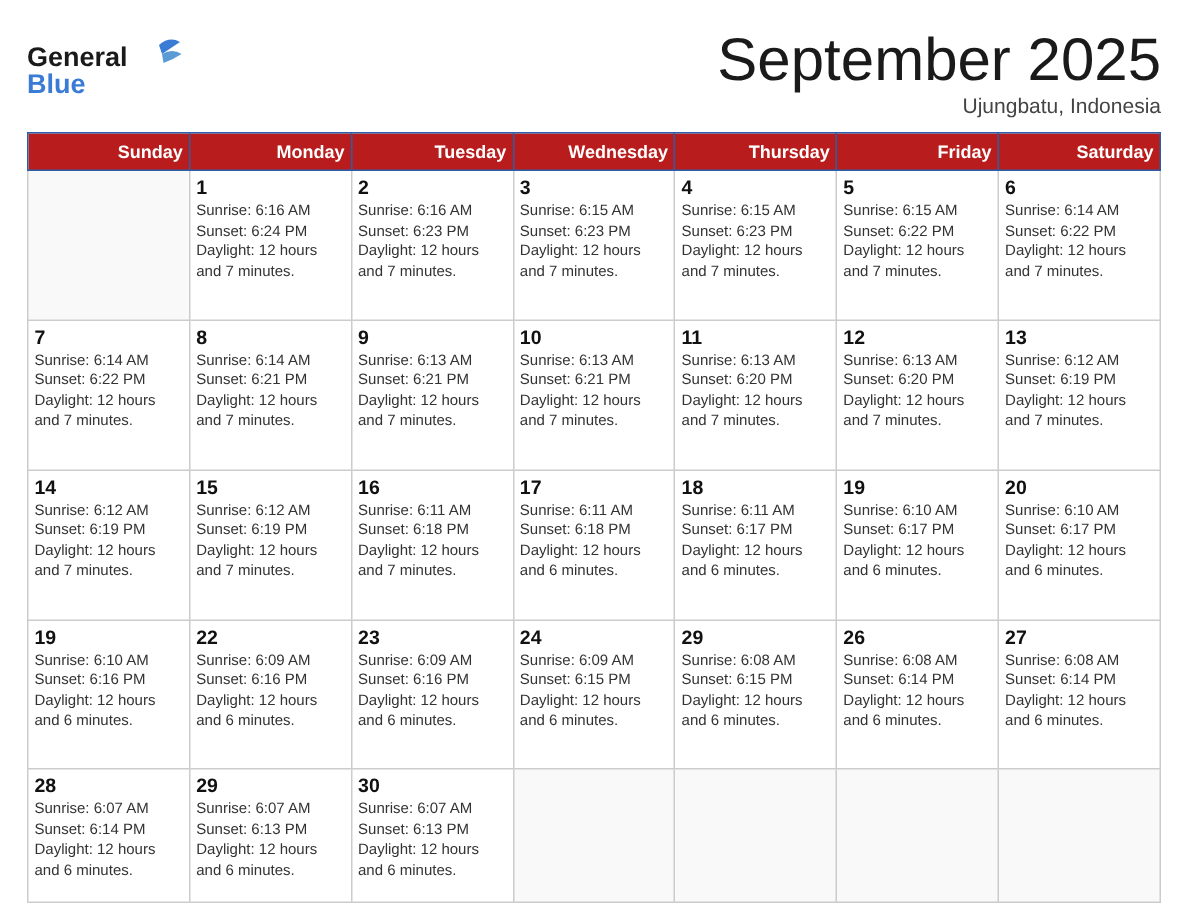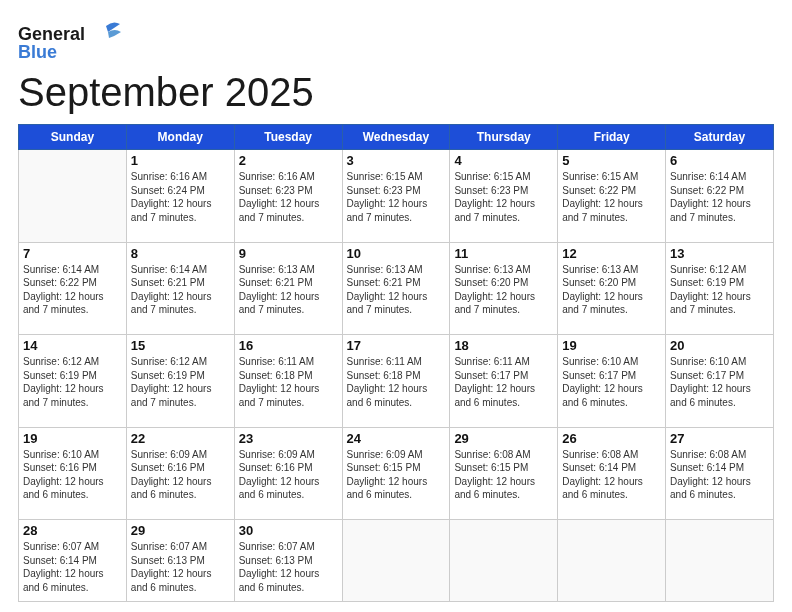--- a/index.html
+++ b/index.html
@@ -20,9 +20,8 @@
     .header {
       display: flex;
       justify-content: space-between;
-      align-items: flex-start;
+      align-items: center;
       margin-bottom: 10px;
-      flex-direction: column;
     }
     .logo {
       display: flex;

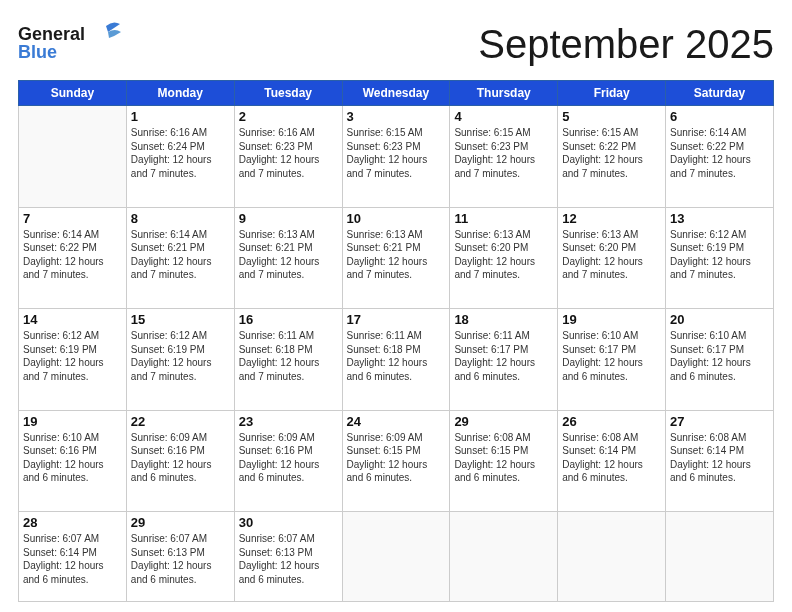--- a/index.html
+++ b/index.html
@@ -101,6 +101,7 @@
     </div>
     <div class="title-block">
       <div class="month-title">September 2025</div>
+      <div class="subtitle">Ujungbatu, Indonesia</div>
     </div>
   </div>
 

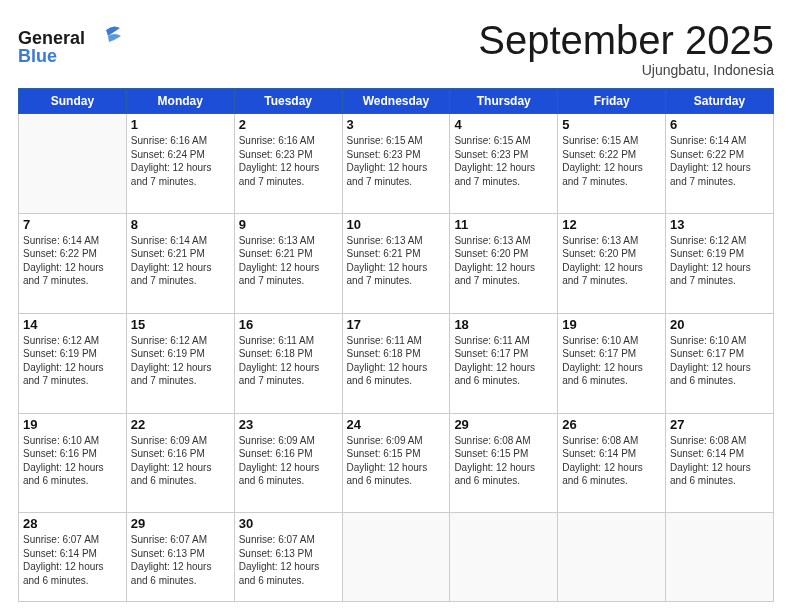--- a/index.html
+++ b/index.html
@@ -48,12 +48,12 @@
       table-layout: fixed;
     }
     .calendar th {
-      background: #1d4ed8;
+      background: #b91c1c;
       color: #fff;
       font-size: 12px;
       font-weight: bold;
       padding: 5px 4px;
-      text-align: center;
+      text-align: right;
       border: 1px solid #2a5fa8;
     }
     .calendar td {

